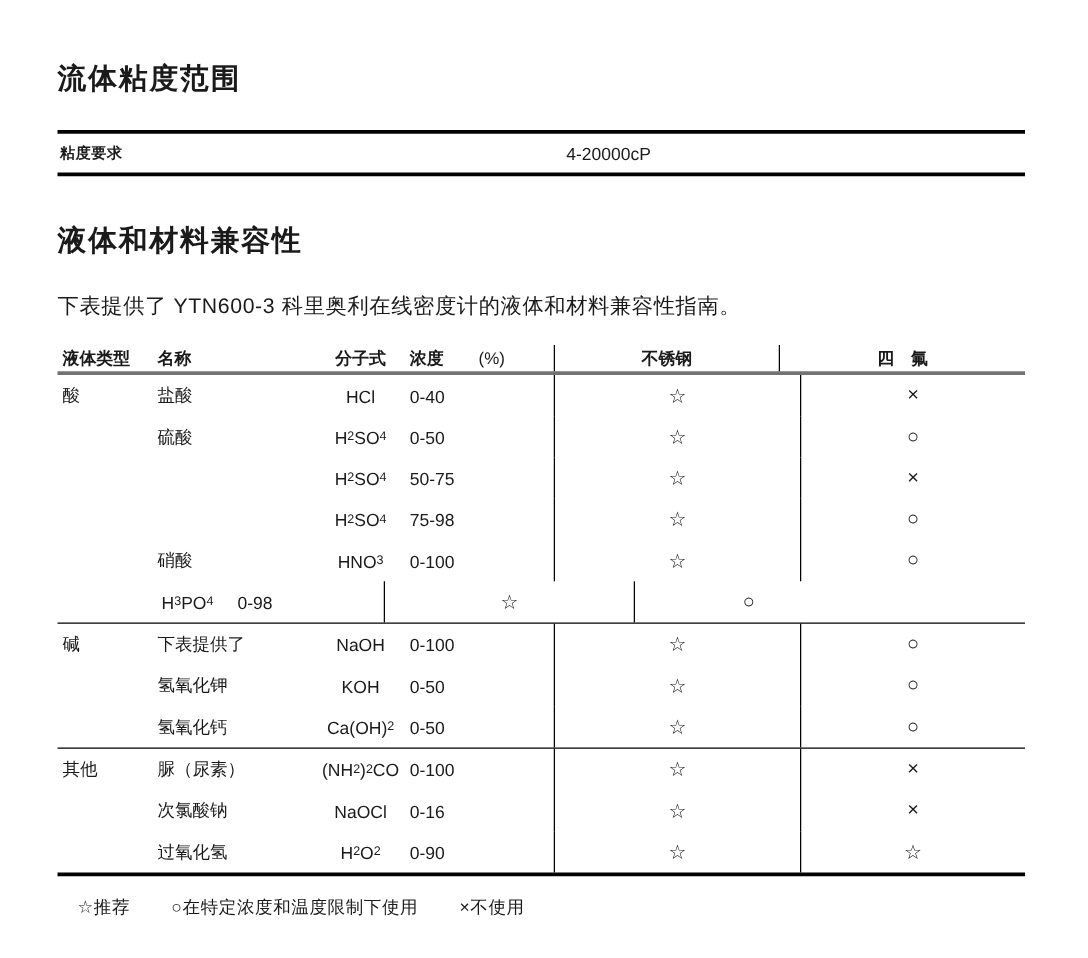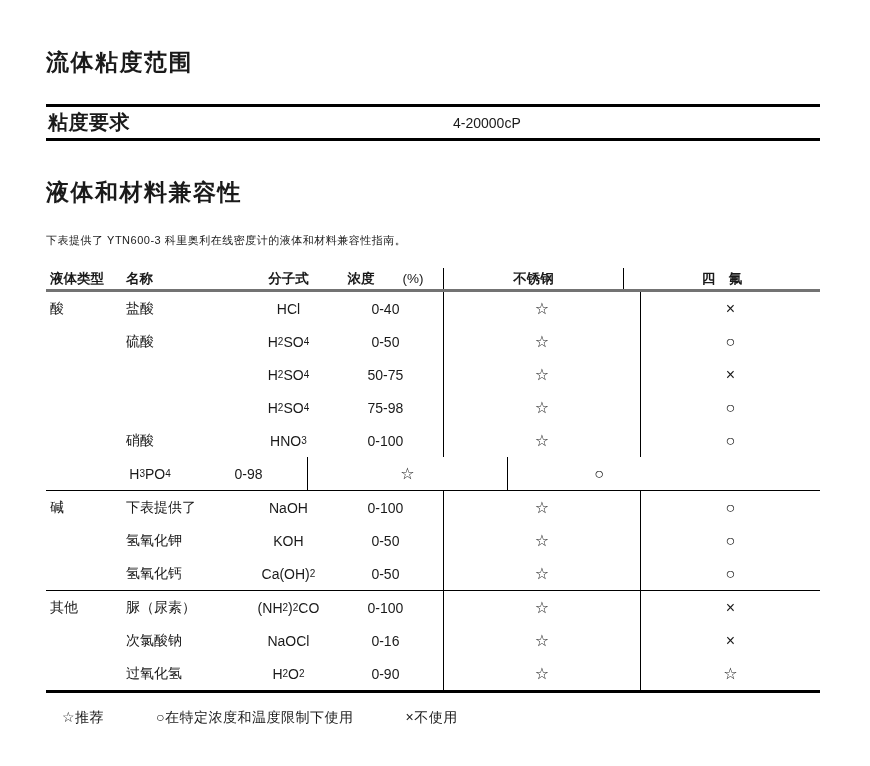--- a/index.html
+++ b/index.html
@@ -22,7 +22,7 @@
     border-top:3px solid #000; border-bottom:3px solid #000;
     position:relative; display:flex; align-items:center;
   }
-  .vlabel { font-weight:bold; font-size:20px; padding-left:2px; letter-spacing:0.5px; }
+  .vlabel { font-weight:bold; font-size:12px; padding-left:2px; letter-spacing:0.5px; }
   .vvalue { position:absolute; left:407px; font-size:14px; }
 
   .intro { margin:26px 0 0 46px; font-size:11px; letter-spacing:0.5px; }

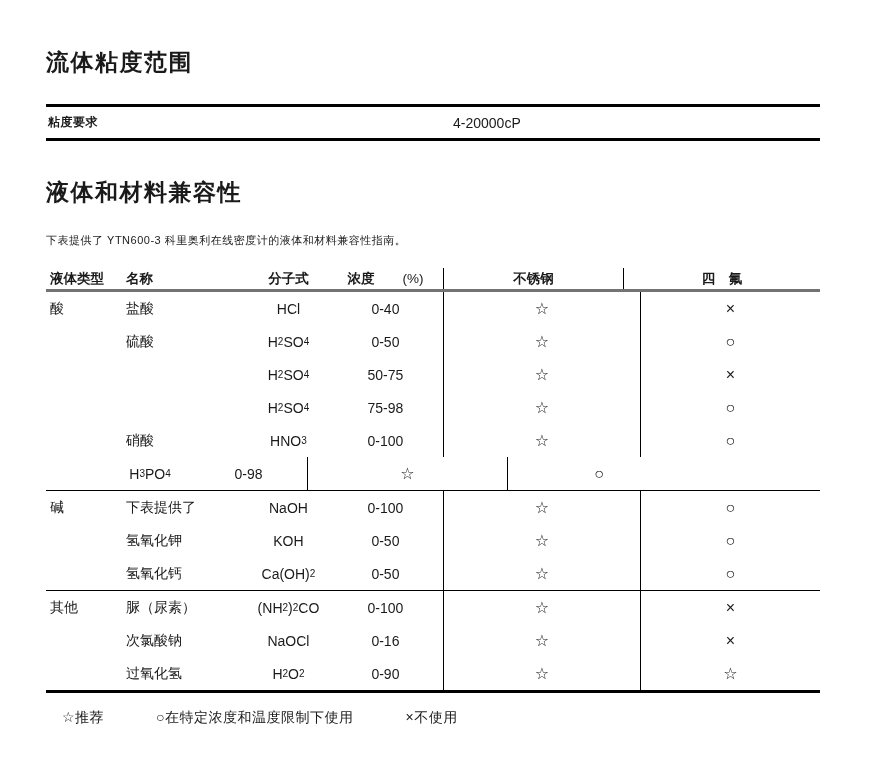--- a/index.html
+++ b/index.html
@@ -25,7 +25,7 @@
   .vlabel { font-weight:bold; font-size:12px; padding-left:2px; letter-spacing:0.5px; }
   .vvalue { position:absolute; left:407px; font-size:14px; }
 
-  .intro { margin:26px 0 0 46px; font-size:11px; letter-spacing:0.5px; }
+  .intro { margin:26px 0 0 46px; font-size:17px; letter-spacing:0.5px; }
 
   
   .ctable { margin:20px 0 0 46px; width:774px; border-bottom:3px solid #000; }

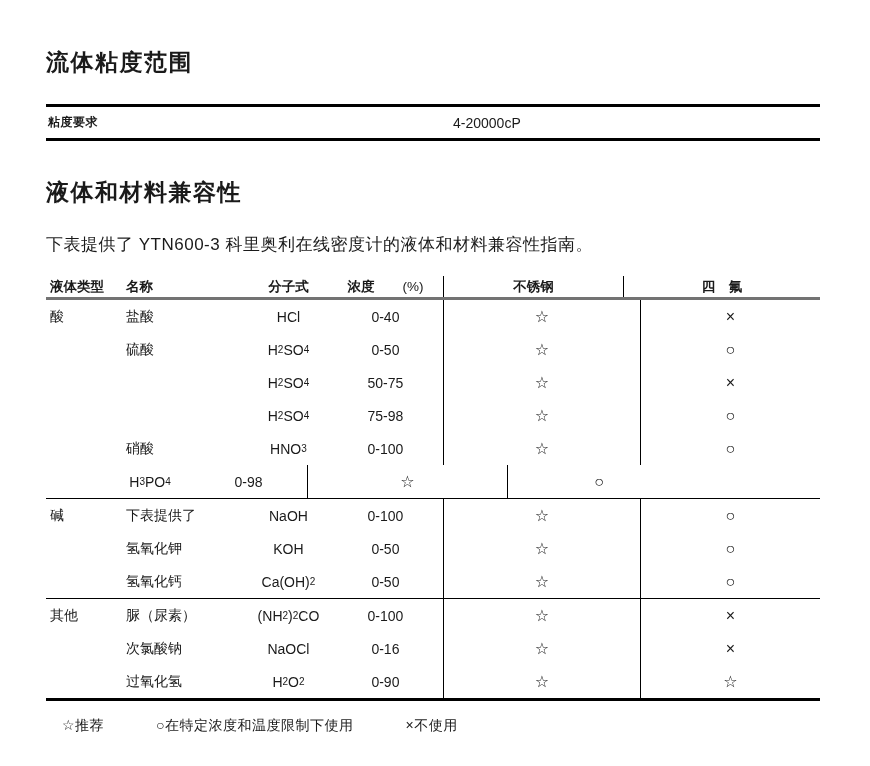--- a/index.html
+++ b/index.html
@@ -37,7 +37,7 @@
   .c-type    { width:64px;  padding-left:4px; }
   .c-name    { width:130px; padding-left:5px;margin-left:12px; }
   .c-formula { width:80px;  justify-content:center; }
-  .c-conc    { width:117px; justify-content:center;gap:24px; }
+  .c-conc    { width:117px; justify-content:flex-start;gap:24px; }
   .c-ptfe    { width:200px; justify-content:center; border-left:1px solid #000; align-self:stretch; }
   .c-steel   { width:183px; justify-content:center; border-left:1px solid #000; align-self:stretch; }
   .conc-unit { font-weight:normal; margin-left:4px; }

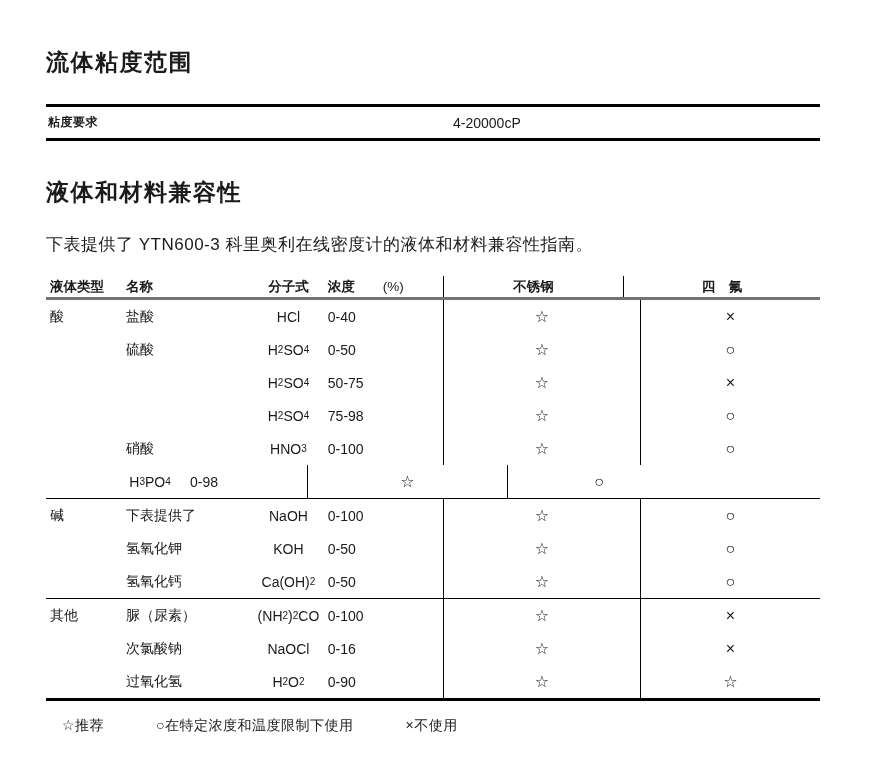--- a/index.html
+++ b/index.html
@@ -46,7 +46,7 @@
   .sym { font-size:16px; }
   sub { font-size:10px; line-height:0; }
 
-  .legend { margin:16px 0 0 62px; font-size:14px; display:flex; gap:52px; letter-spacing:0.5px; }
+  .legend { margin:16px 0 0 62px; font-size:14px; display:flex; gap:33px; letter-spacing:0.5px; }
 </style>
 </head>
 <body>

